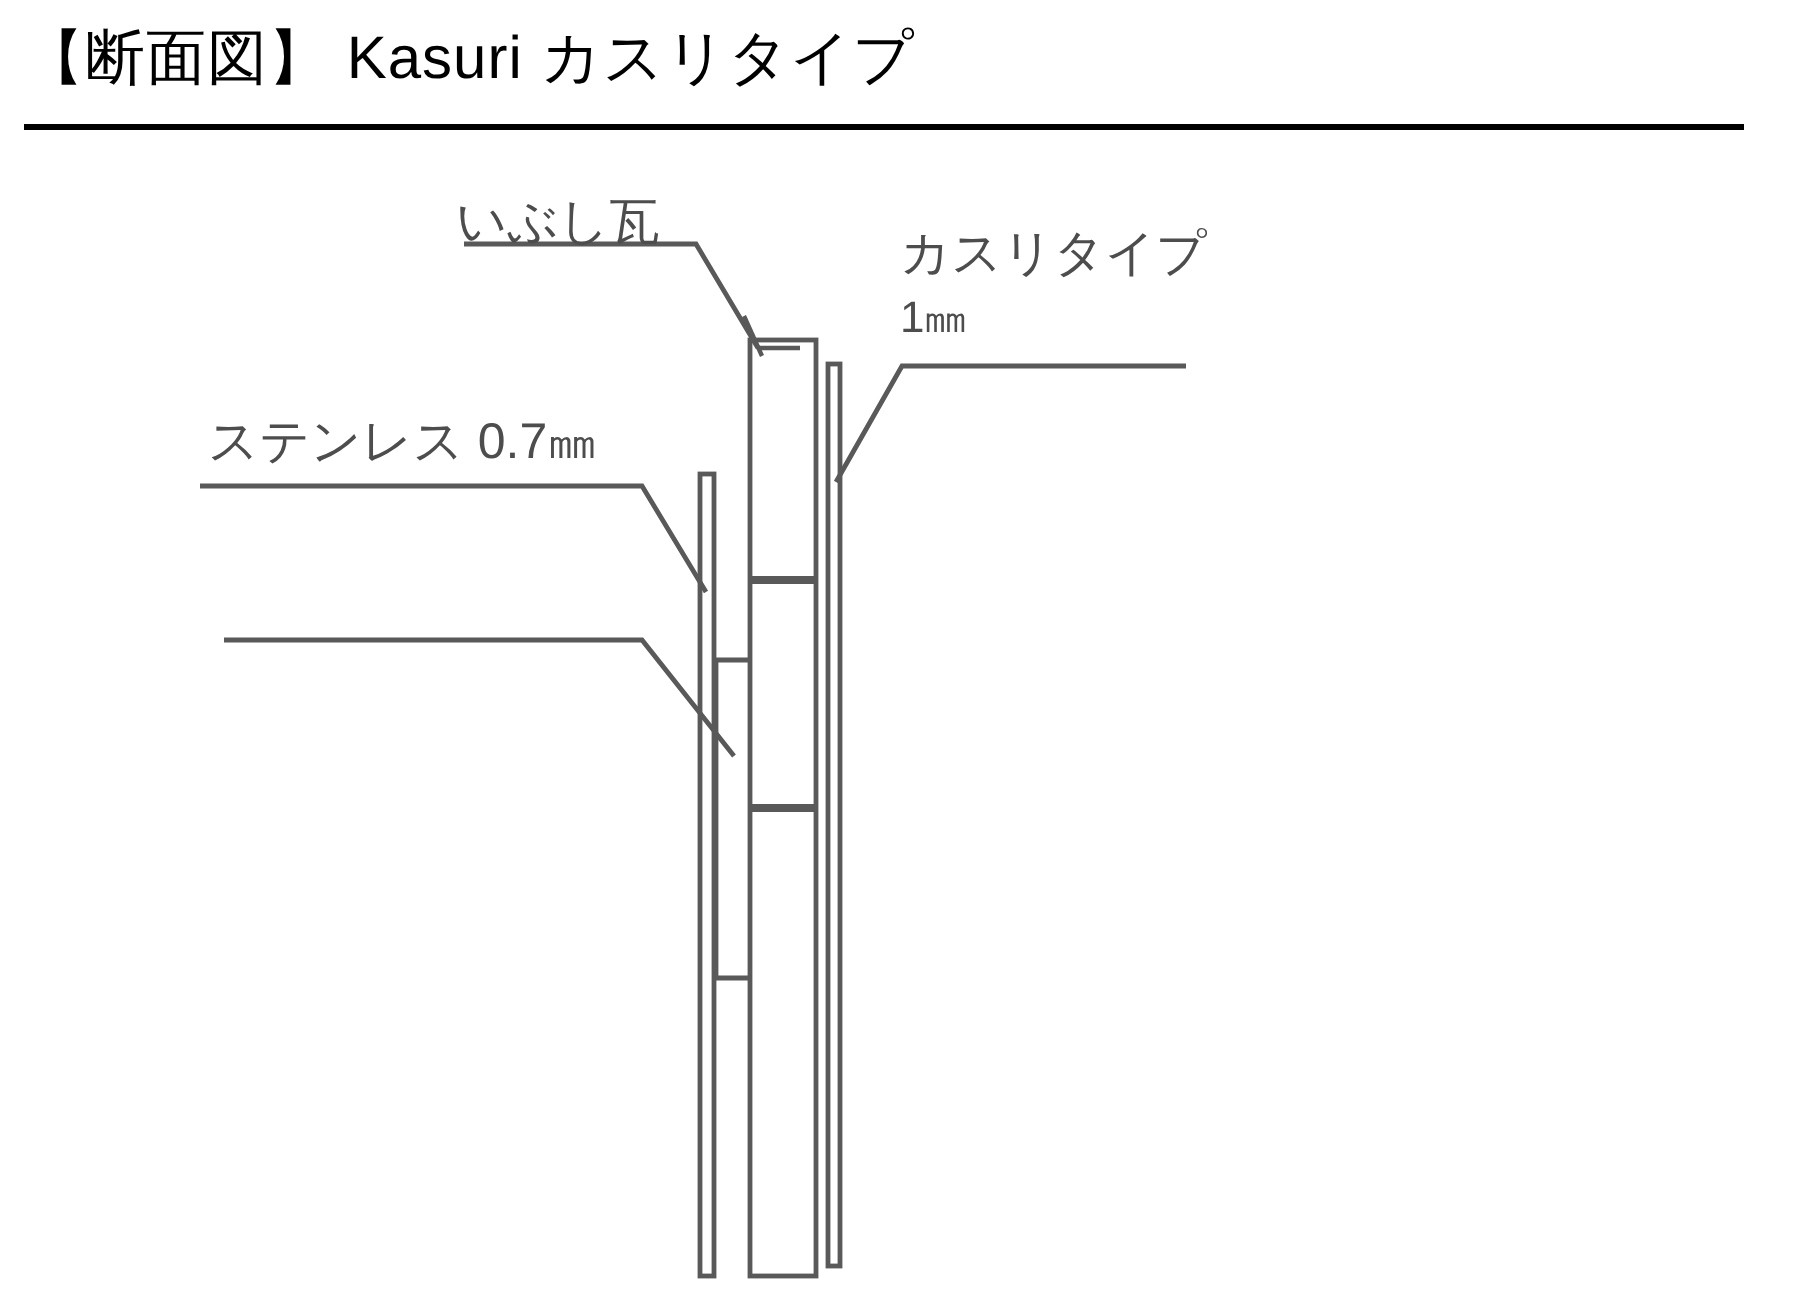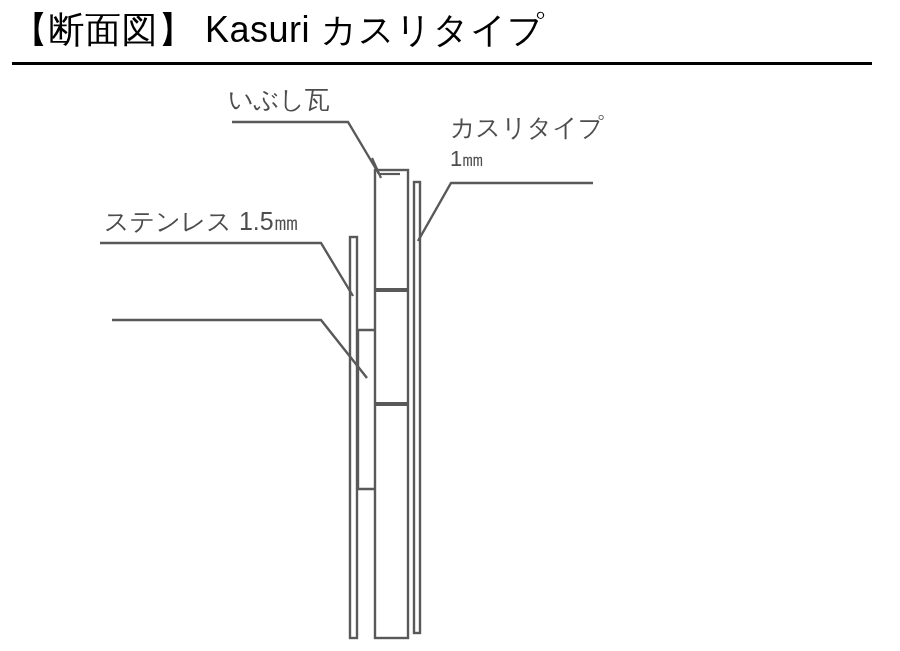--- a/index.html
+++ b/index.html
@@ -33,7 +33,7 @@
     position: absolute;
     left: 12px;
     top: 8px;
-    font-size: 36px;
+    font-size: 30px;
     line-height: 44px;
     letter-spacing: 0.5px;
     color: #000000;

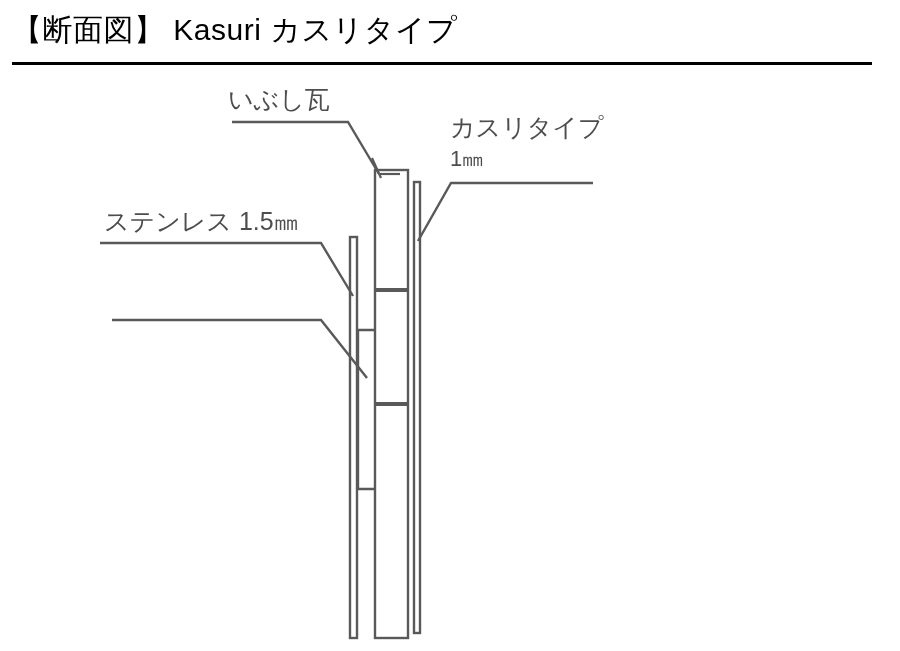--- a/index.html
+++ b/index.html
@@ -74,7 +74,7 @@
     font-size: 22px;
     letter-spacing: -0.5px;
   }
-  #label-ibushi      { left: 228px; top: 84px; text-align: center; }
+  #label-ibushi      { left: 228px; top: 96px; text-align: center; }
   #label-steel-1mm   { left: 450px; top: 112px; }
   #label-steel-15mm  { left: 104px; top: 206px; }
   #label-acrylic-5mm { left: 114px; top: 281px; }

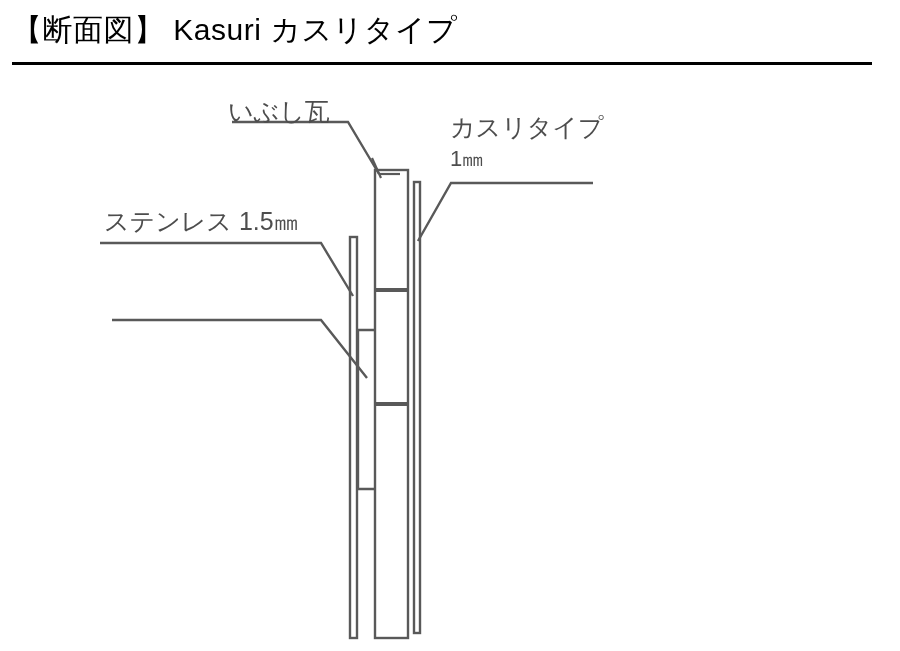--- a/index.html
+++ b/index.html
@@ -145,7 +145,7 @@
   </div>
 
   <div class="callout" id="label-steel-15mm">
-    <span>ステンレス 1.5㎜</span>
+    <span>ステンレス 0.7㎜</span>
   </div>
 
 

